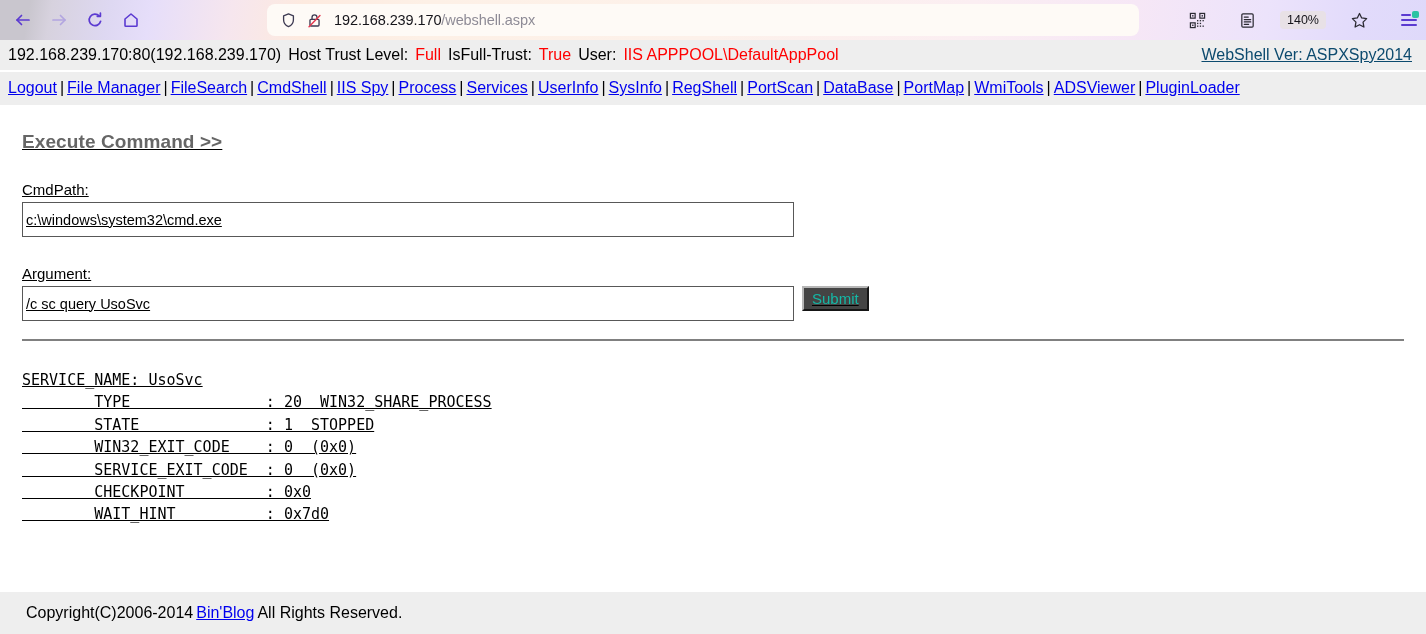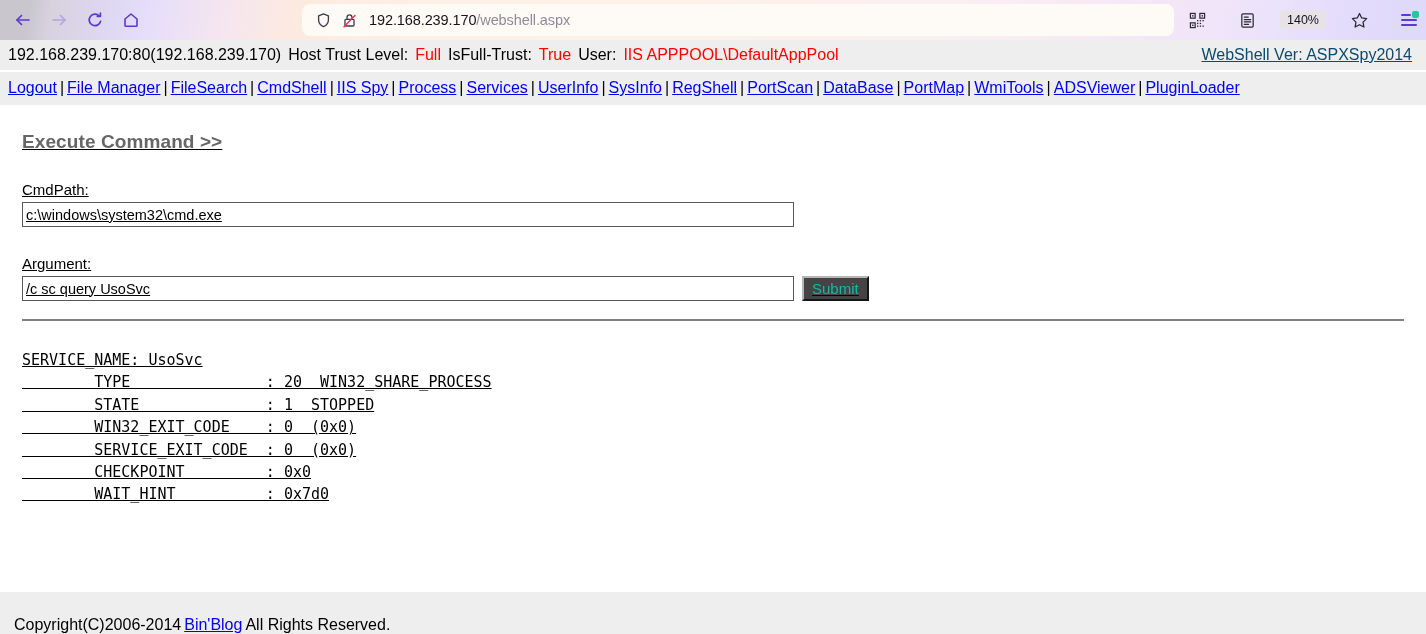--- a/index.html
+++ b/index.html
@@ -68,7 +68,6 @@
     align-items: center;
     padding: 0 10px;
     box-sizing: border-box;
-    margin-left: 35px;
   }
   .urlbar-icons {
     display: flex;

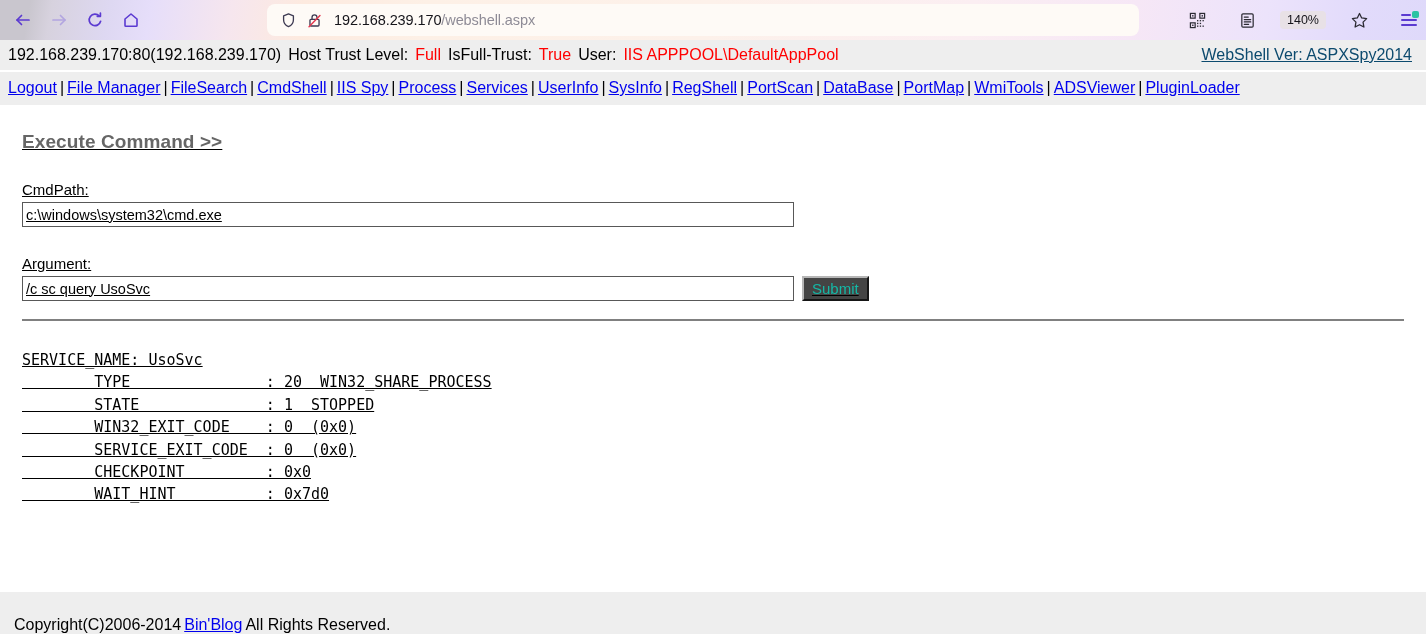--- a/index.html
+++ b/index.html
@@ -205,7 +205,7 @@
     display: block;
     margin-left: 8px;
     width: 772px;
-    height: 25px;
+    height: 35px;
     box-sizing: border-box;
     border: 1px solid #585858;
     background: #ffffff;

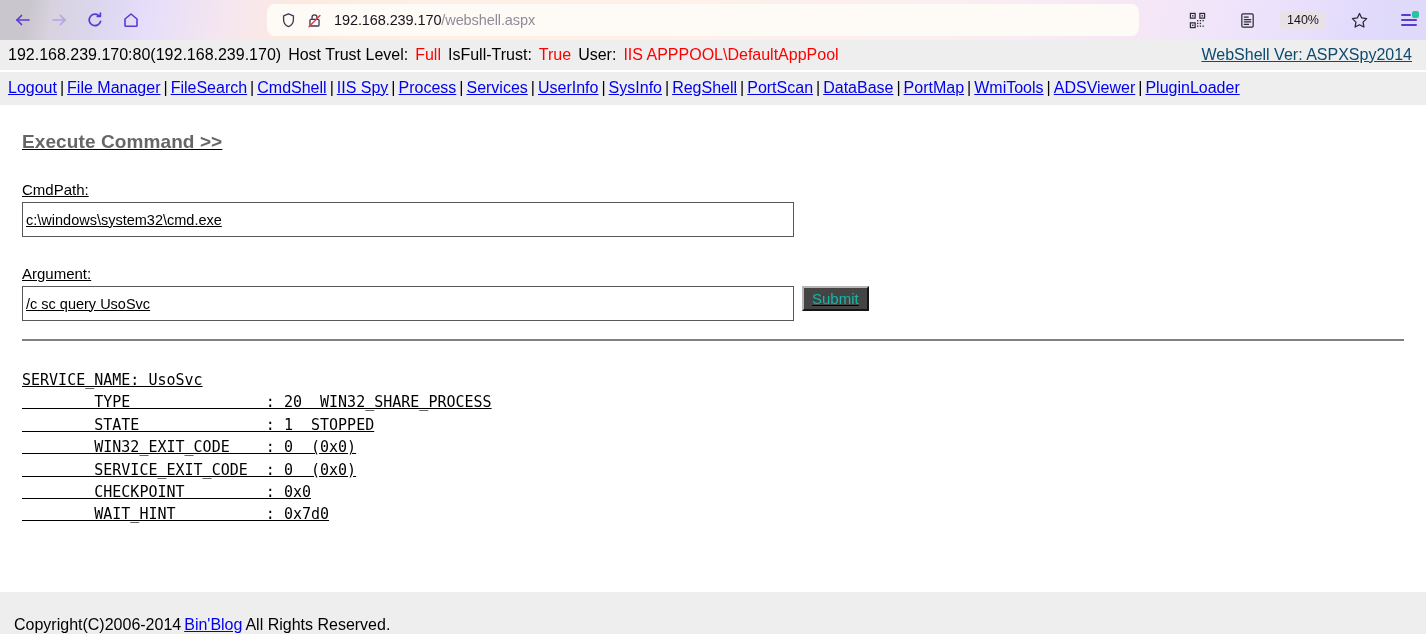--- a/index.html
+++ b/index.html
@@ -260,8 +260,8 @@
     background: #eeeeee;
     height: 42px;
     display: flex;
-    align-items: flex-end;
-    padding-left: 14px;
+    align-items: center;
+    padding-left: 26px;
     font-size: 16px;
     color: #000;
     box-sizing: border-box;

